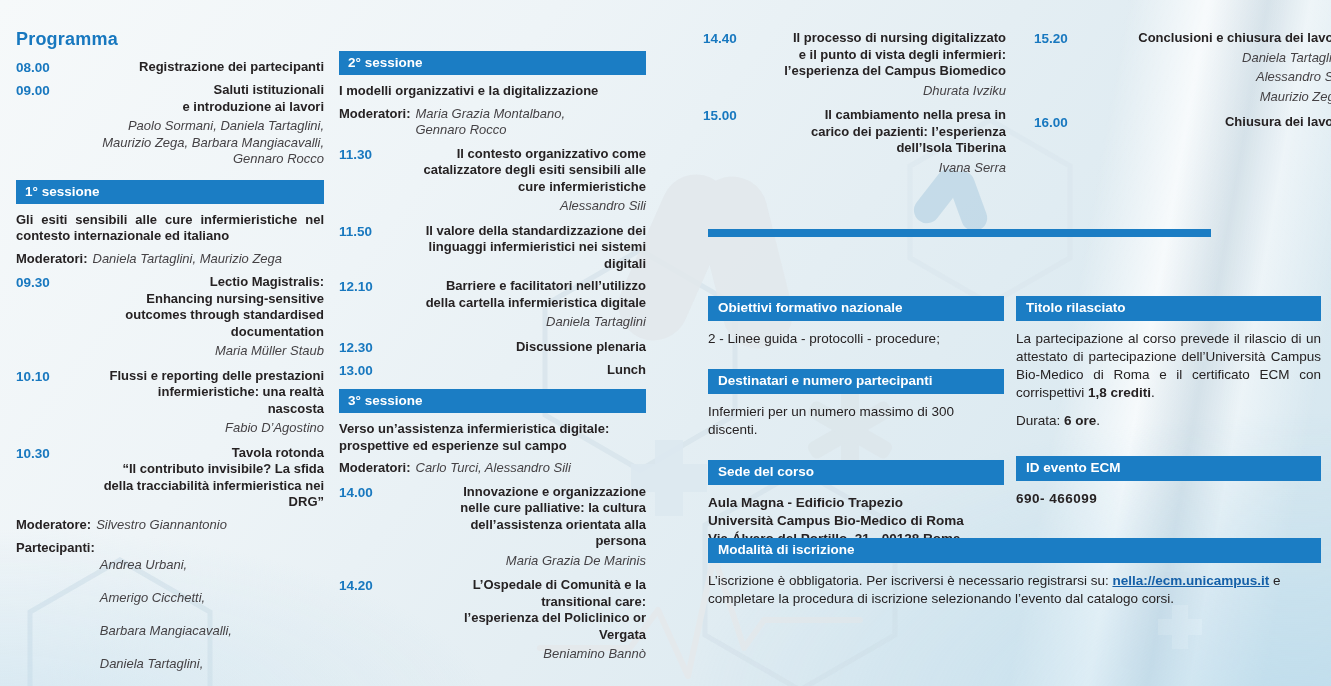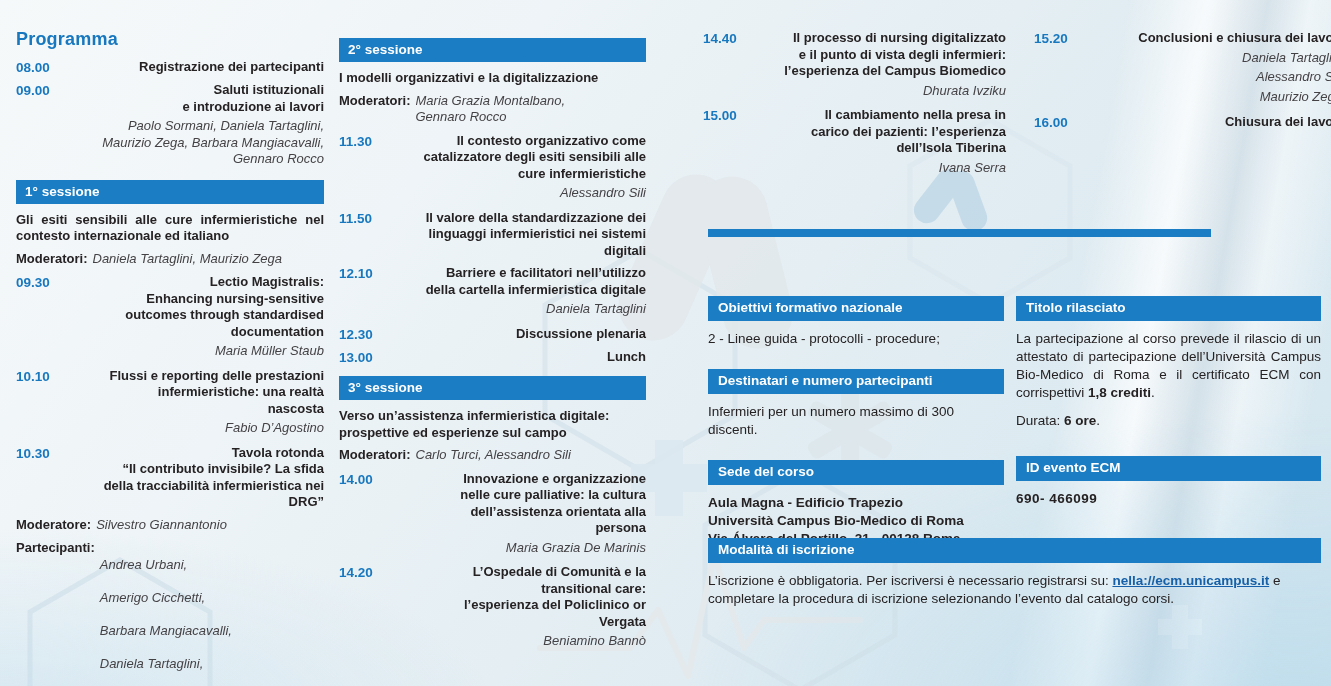--- a/index.html
+++ b/index.html
@@ -197,7 +197,7 @@
 </div>
 
 <div class="col" id="col2">
-  <div class="session-bar" style="margin-top:4px">2° sessione</div>
+  <div class="session-bar" style="margin-top:17px">2° sessione</div>
   <div class="session-desc" style="white-space:nowrap">I modelli organizzativi e la digitalizzazione</div>
   <div class="mods">
     <span class="lbl">Moderatori:</span>

